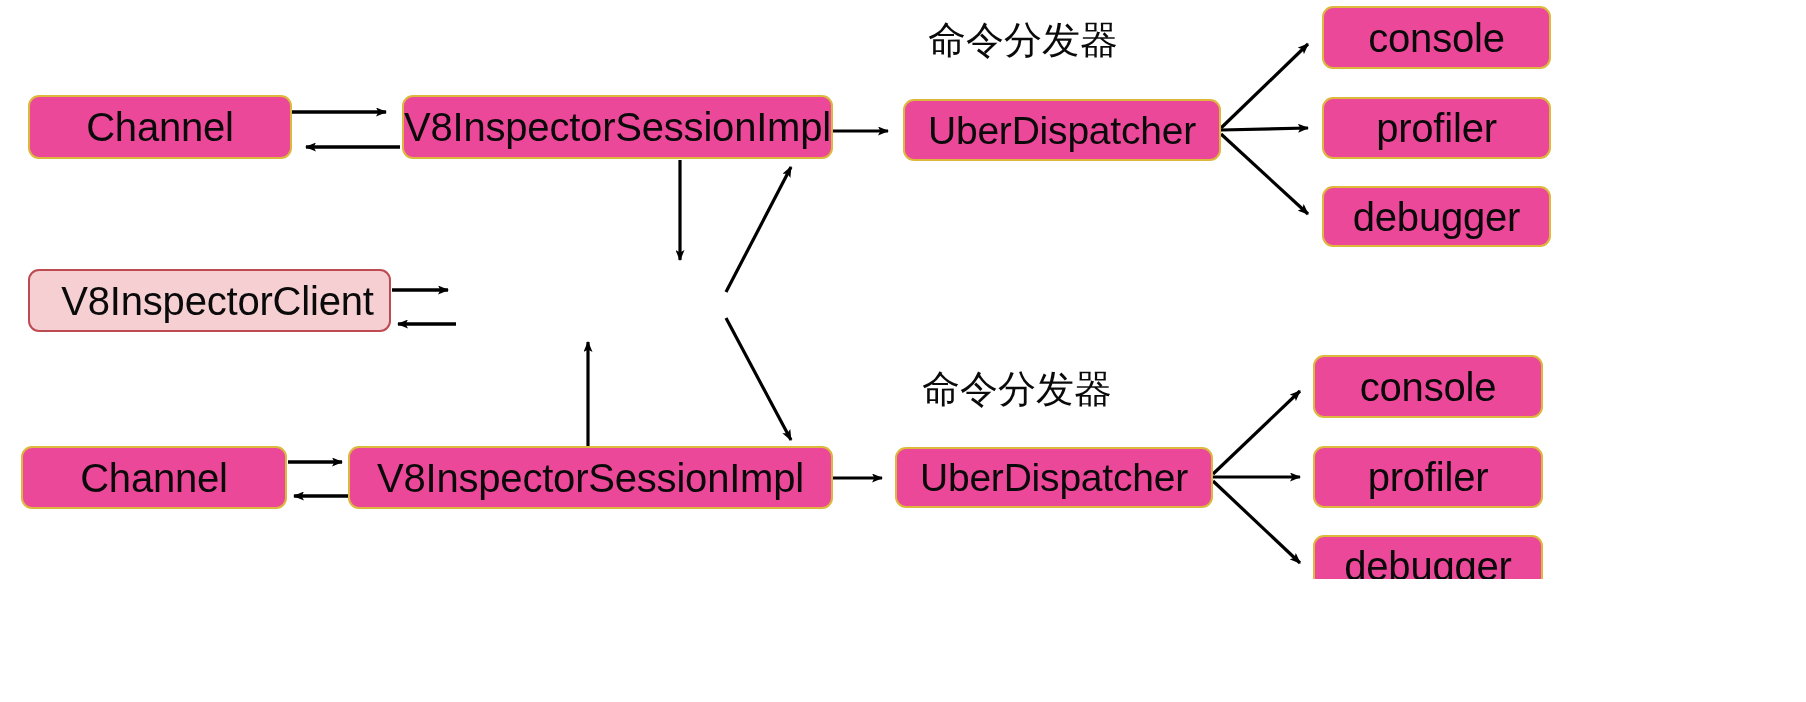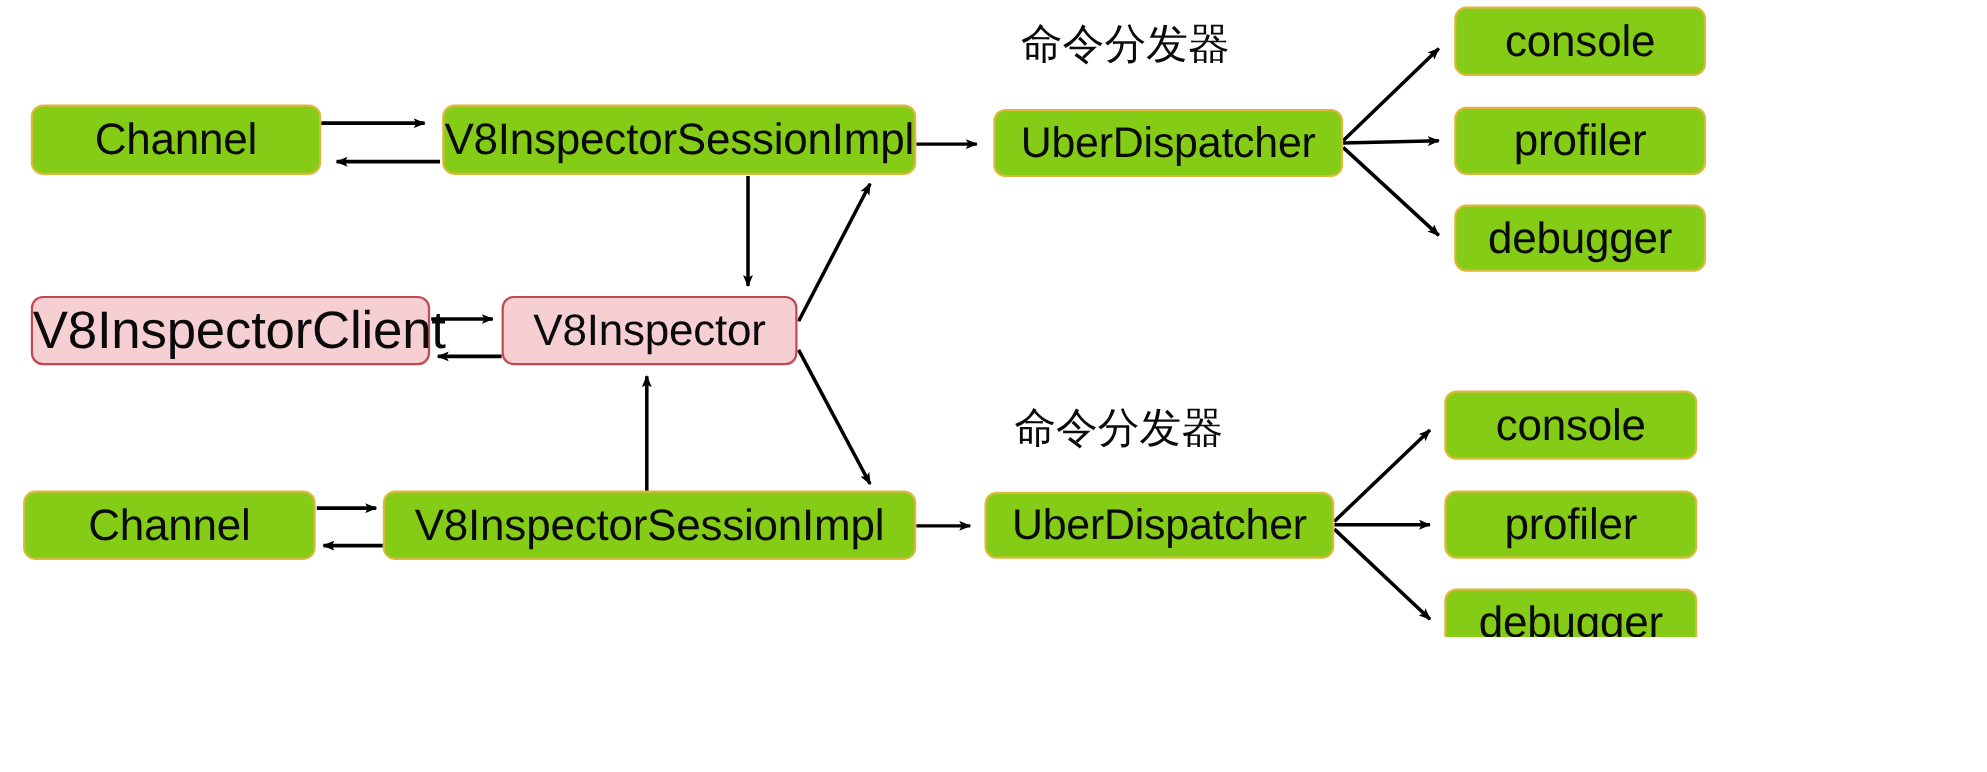--- a/index.html
+++ b/index.html
@@ -43,7 +43,7 @@
     color: #0a0a0a;
   }
   .node.fill-yellow {
-    background: #84cc16;
+    background: #ec4899;
     border-color: #dcb83c;
   }
   .node.fill-pink {

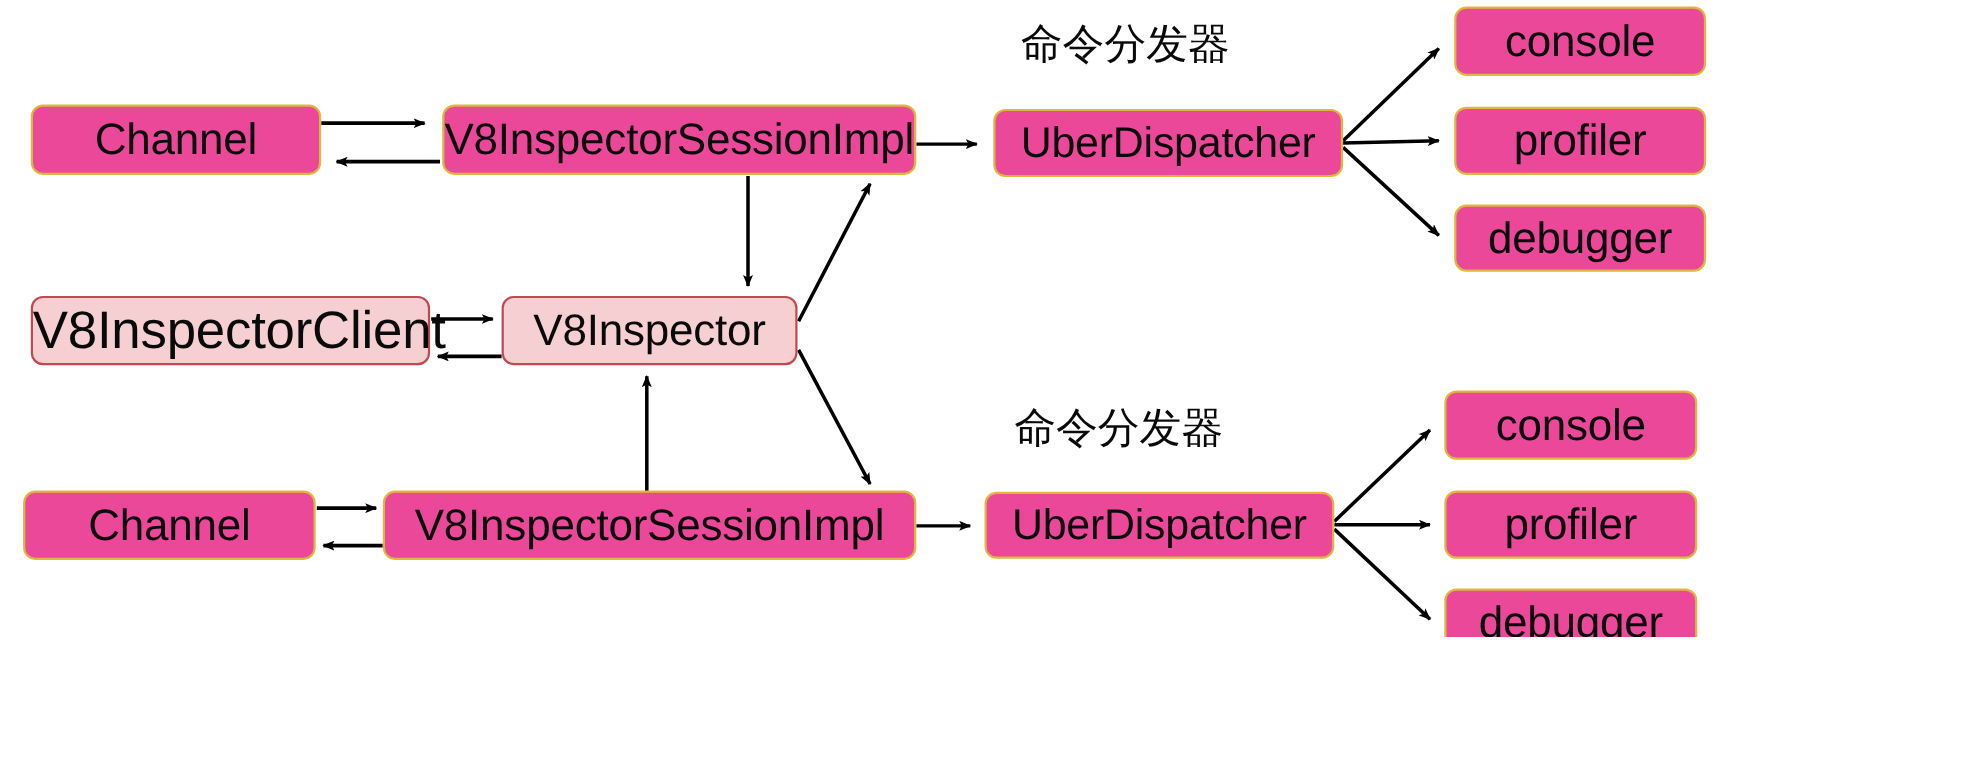--- a/index.html
+++ b/index.html
@@ -165,7 +165,7 @@
   </div>
 
   <div class="node fill-pink" style="left:28px; top:269px; width:363px; height:63px;">
-    <span class="node-label" style="font-size:48px;margin-left:16px;">V8InspectorClient</span>
+    <span class="node-label" style="font-size:40px;margin-left:16px;">V8InspectorClient</span>
   </div>
 
   <div class="node fill-pink" style="left:456px; top:269px; width:269px; height:63px;">

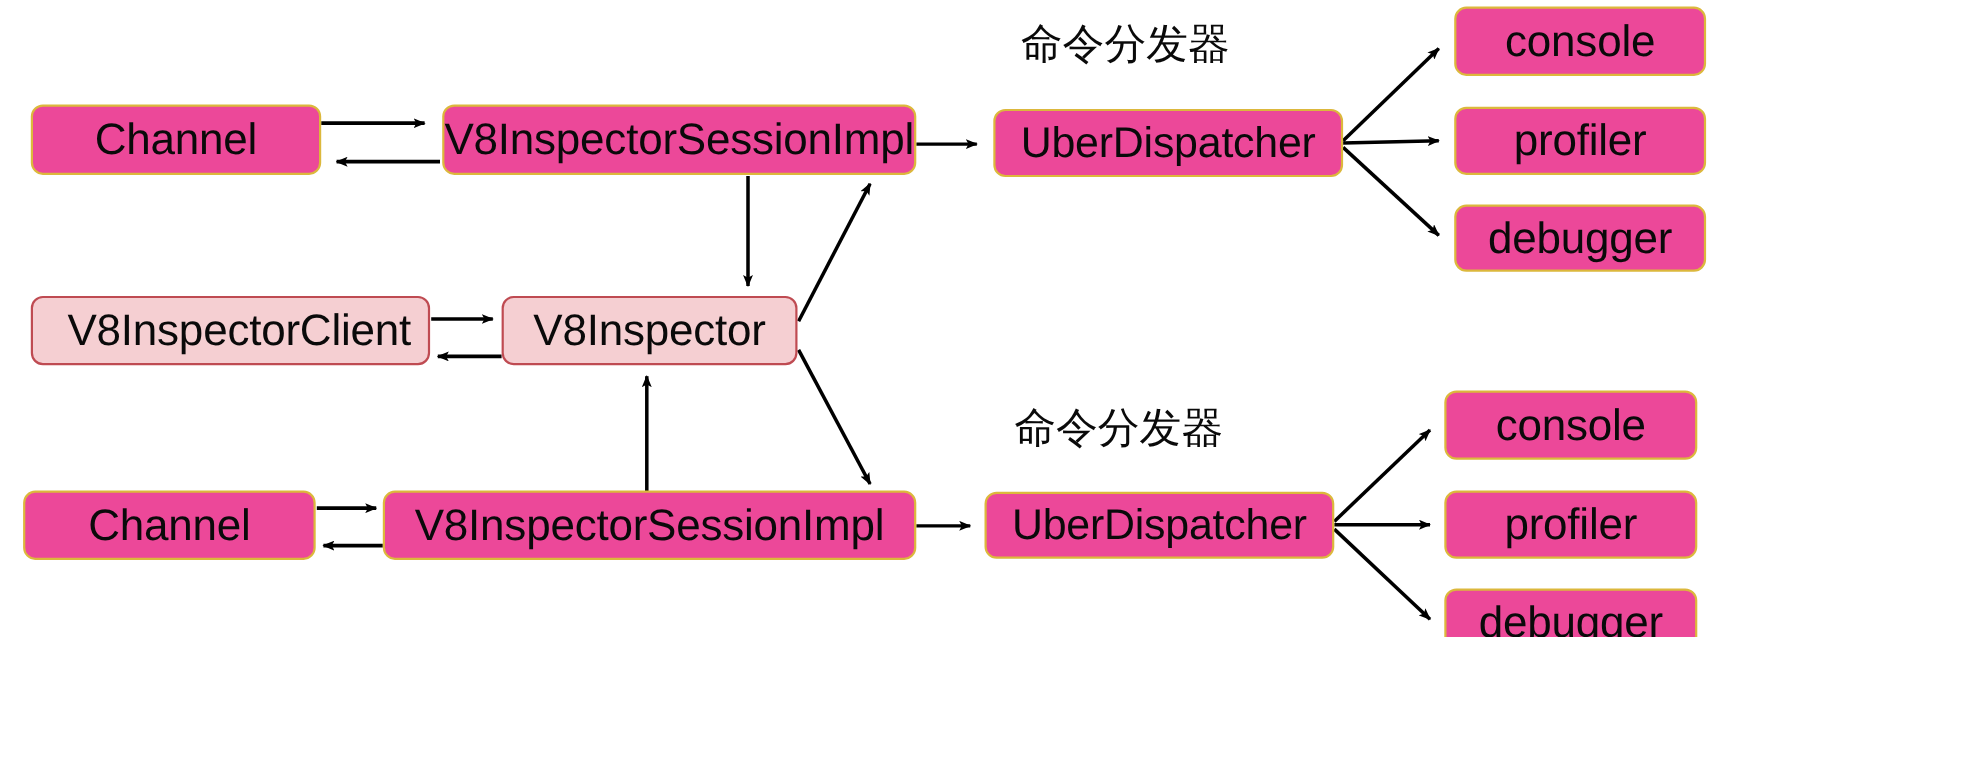--- a/index.html
+++ b/index.html
@@ -168,9 +168,6 @@
     <span class="node-label" style="font-size:40px;margin-left:16px;">V8InspectorClient</span>
   </div>
 
-  <div class="node fill-pink" style="left:456px; top:269px; width:269px; height:63px;">
-    <span class="node-label" style="font-size:40px;">V8Inspector</span>
-  </div>
 
   <div class="node fill-yellow" style="left:21px; top:446px; width:266px; height:63px;">
     <span class="node-label" style="font-size:40px;">Channel</span>

